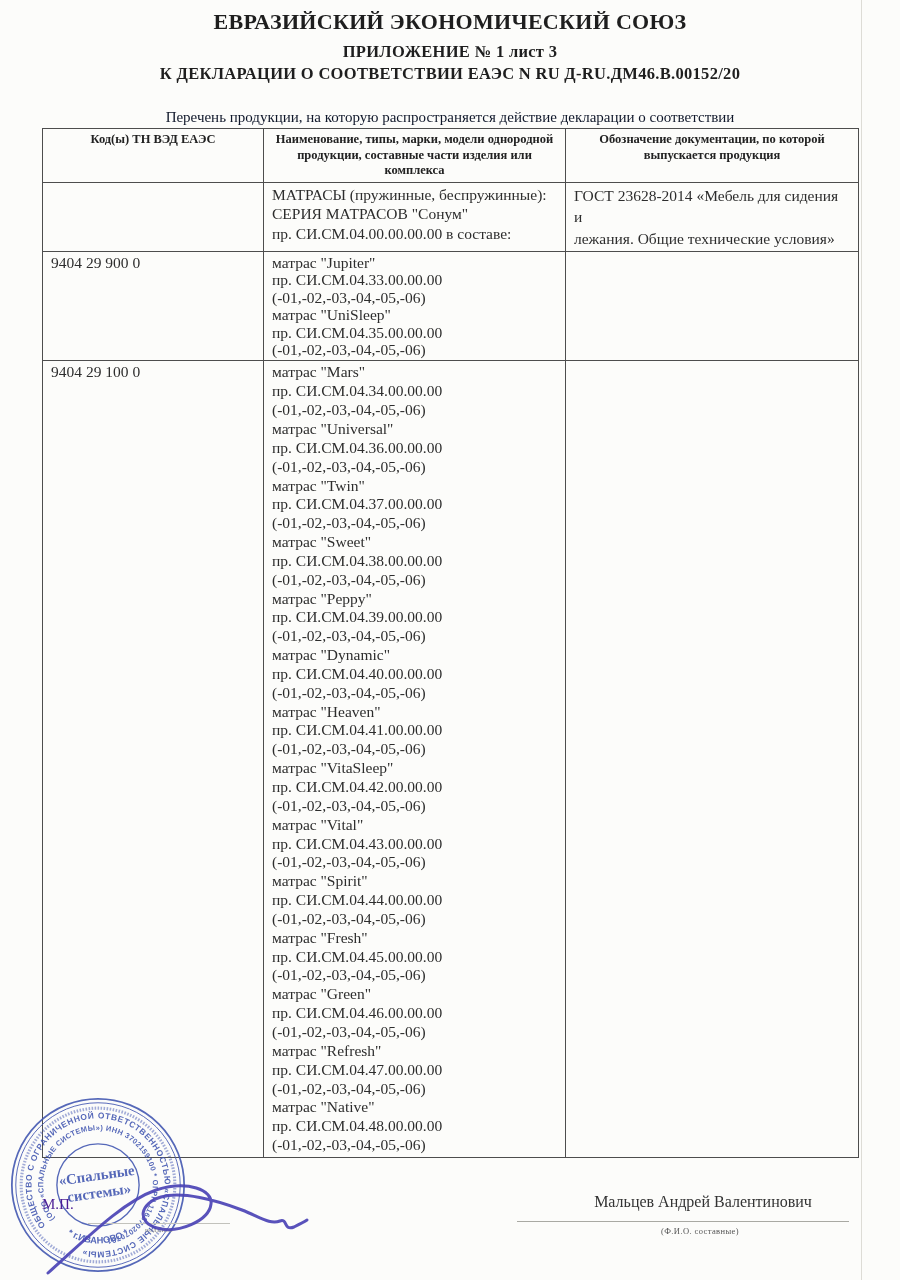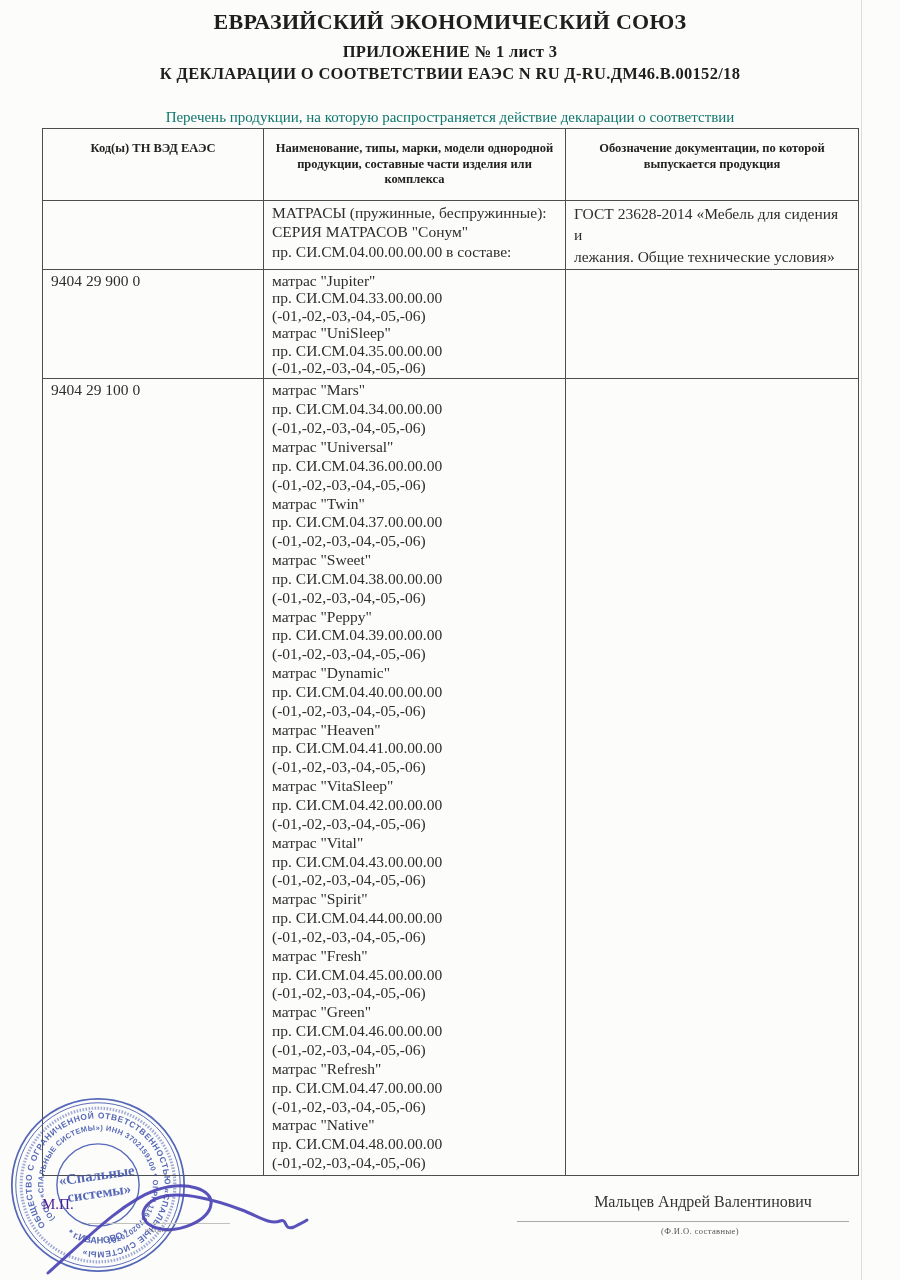--- a/index.html
+++ b/index.html
@@ -65,7 +65,7 @@
 
   <div class="doc-head h1">ЕВРАЗИЙСКИЙ ЭКОНОМИЧЕСКИЙ СОЮЗ</div>
   <div class="doc-head h2">ПРИЛОЖЕНИЕ № 1 лист 3</div>
-  <div class="doc-head h3">К ДЕКЛАРАЦИИ О СООТВЕТСТВИИ ЕАЭС N RU Д-RU.ДМ46.В.00152/18</div>
+  <div class="doc-head h3">К ДЕКЛАРАЦИИ О СООТВЕТСТВИИ ЕАЭС N RU Д-RU.ДМ46.В.00152/20</div>
   <div class="subtitle">Перечень продукции, на которую распространяется действие декларации о соответствии</div>
 
   <table class="decl">

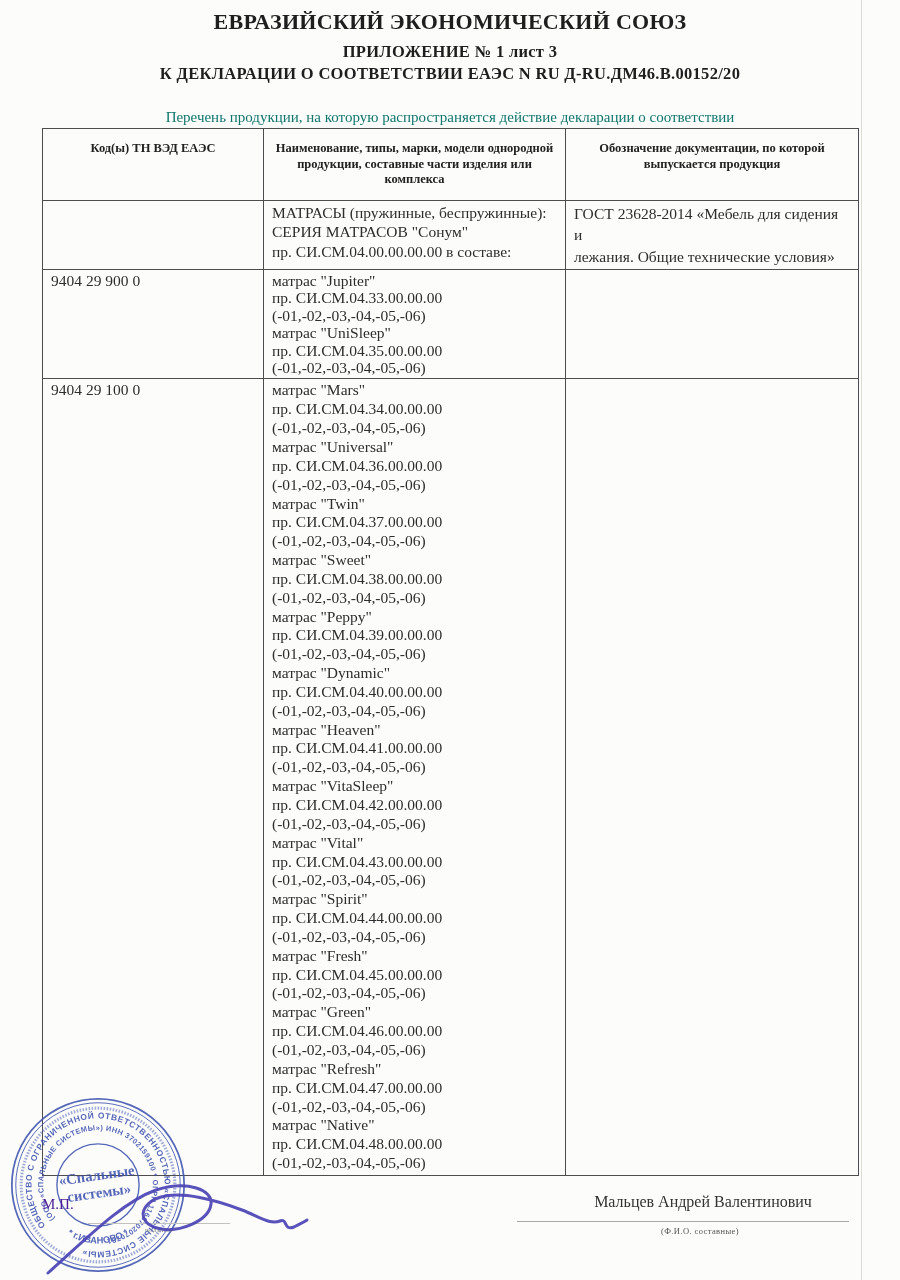--- a/index.html
+++ b/index.html
@@ -19,7 +19,7 @@
   .h1{top:9px;font-size:22px;}
   .h2{top:42px;font-size:16.5px;}
   .h3{top:64px;font-size:16.5px;}
-  .subtitle{position:absolute;left:0;top:109px;width:900px;text-align:center;font-size:15px;font-weight:normal;color:#0f766e;}
+  .subtitle{position:absolute;left:0;top:109px;width:900px;text-align:center;font-size:15px;font-weight:normal;color:#0f172a;}
 
   
   table.decl{

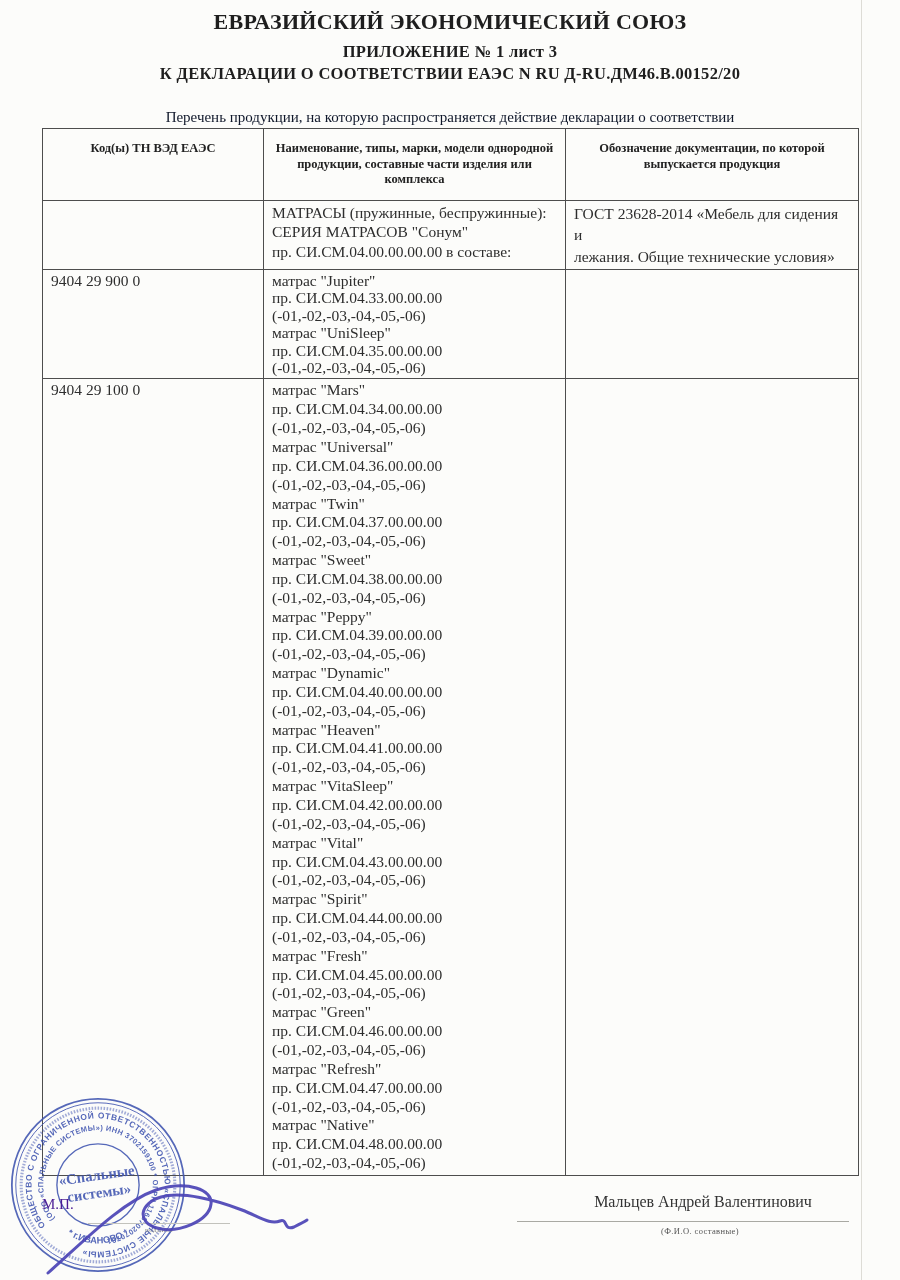--- a/index.html
+++ b/index.html
@@ -36,7 +36,7 @@
   }
   table.decl th{
     font-size:12.5px;font-weight:bold;text-align:center;
-    line-height:15.5px;padding:12px 10px;color:#222;
+    line-height:15.5px;padding:3px 10px;color:#222;
     height:40px;vertical-align:top;
   }
   .row1 td{height:60px;line-height:19.5px;}

